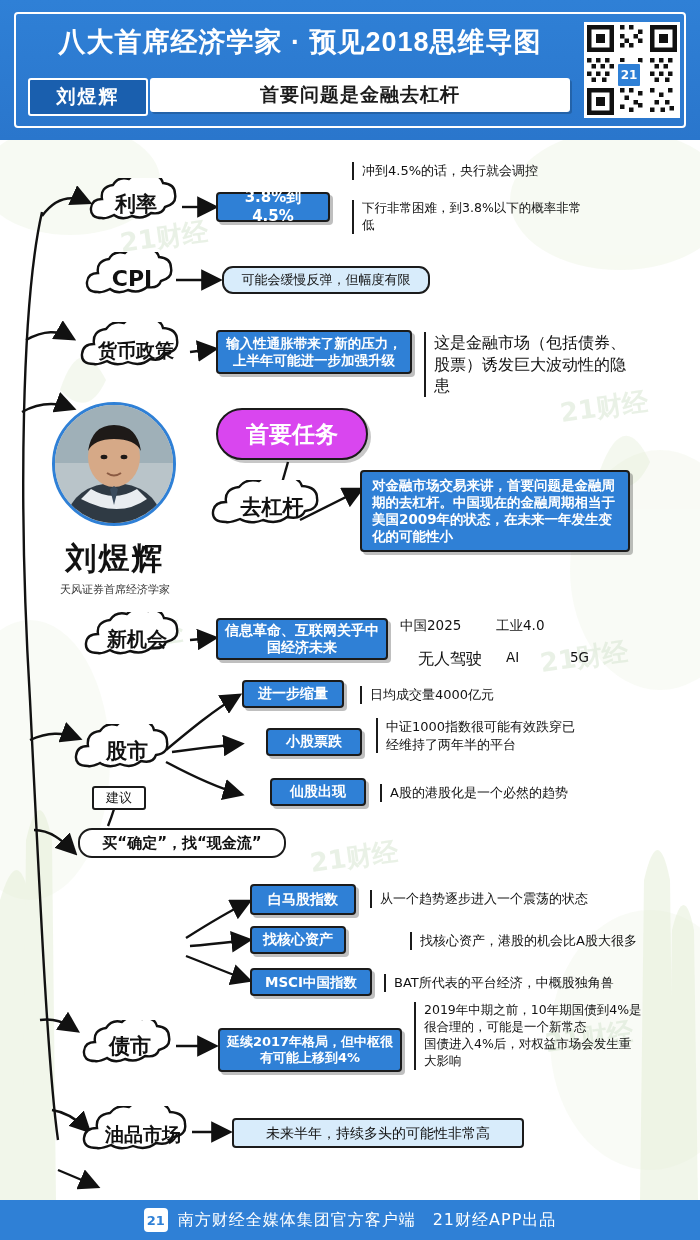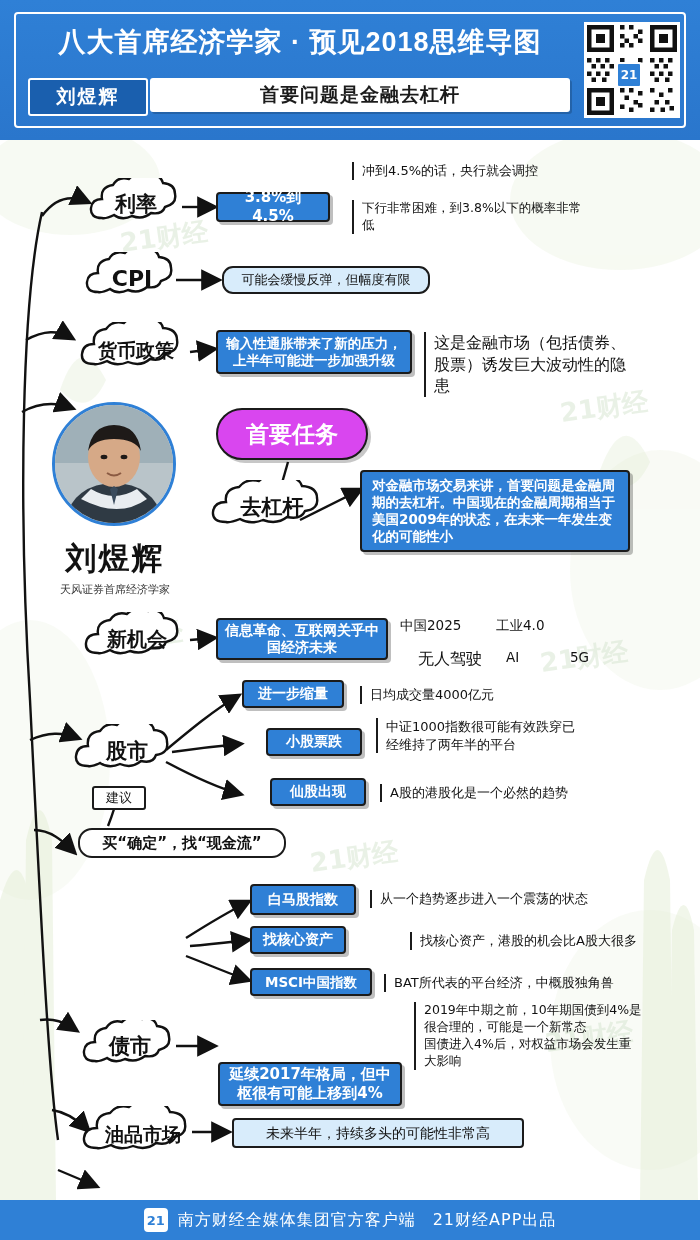--- a/index.html
+++ b/index.html
@@ -398,7 +398,7 @@
       </svg>
     <span class="lbl">债市</span>
   </div>
-  <div class="bbox" style="left:218px;top:888px;width:184px;height:44px;font-size:15px;margin-top:34px;">延续2017年格局，但中枢很有可能上移到4%</div>
+  <div class="bbox" style="left:218px;top:888px;width:184px;height:44px;font-size:13px;">延续2017年格局，但中枢很有可能上移到4%</div>
   <div class="ptext brk" style="left:414px;top:862px;width:228px;font-size:12.5px;white-space:pre-line;">2019年中期之前，10年期国债到4%是很合理的，可能是一个新常态
 国债进入4%后，对权益市场会发生重大影响</div>
 

